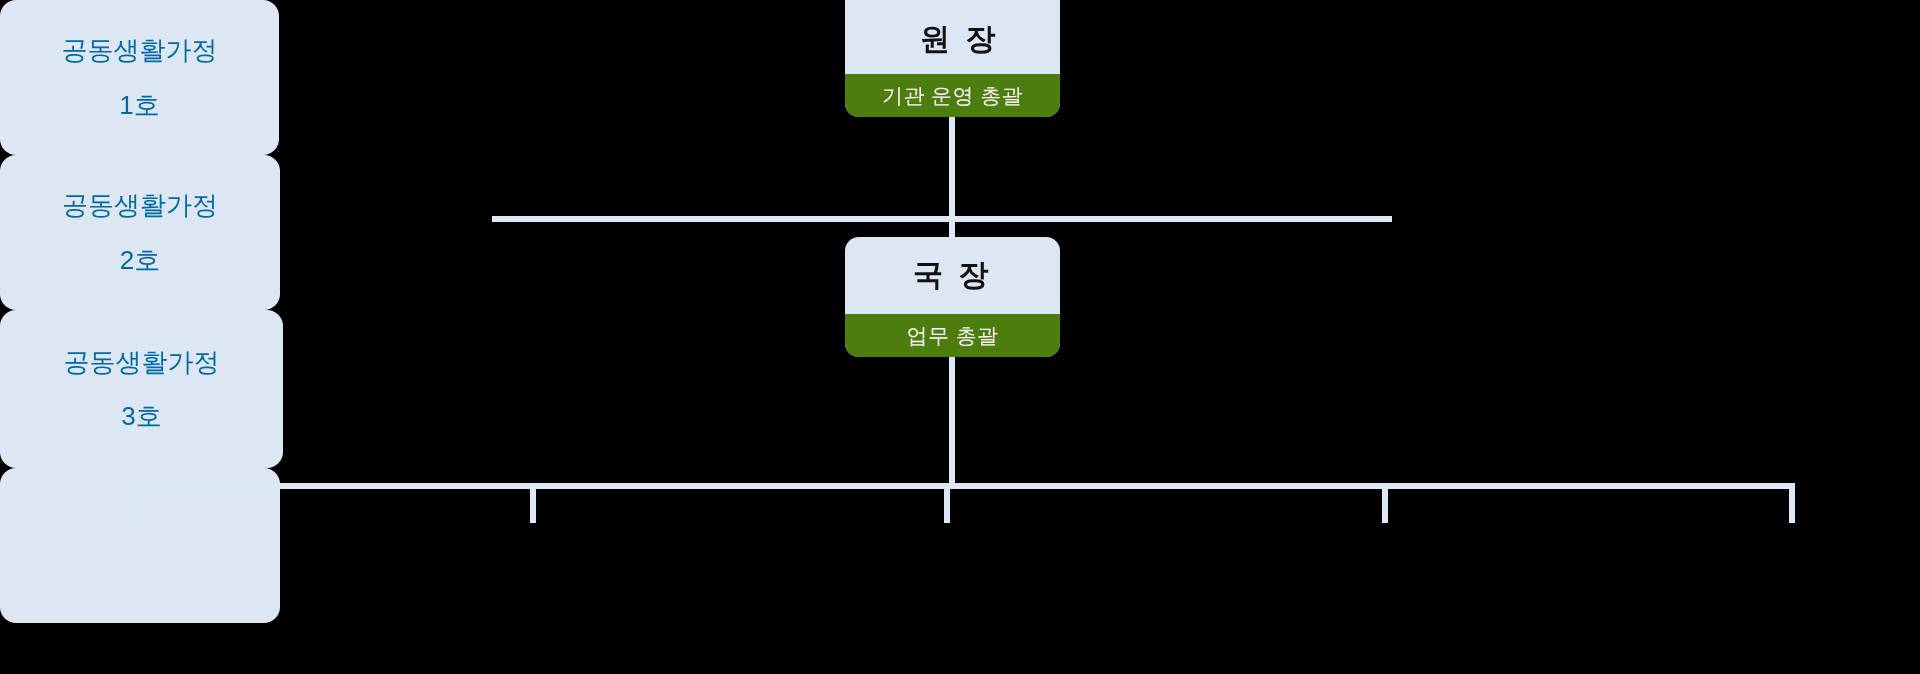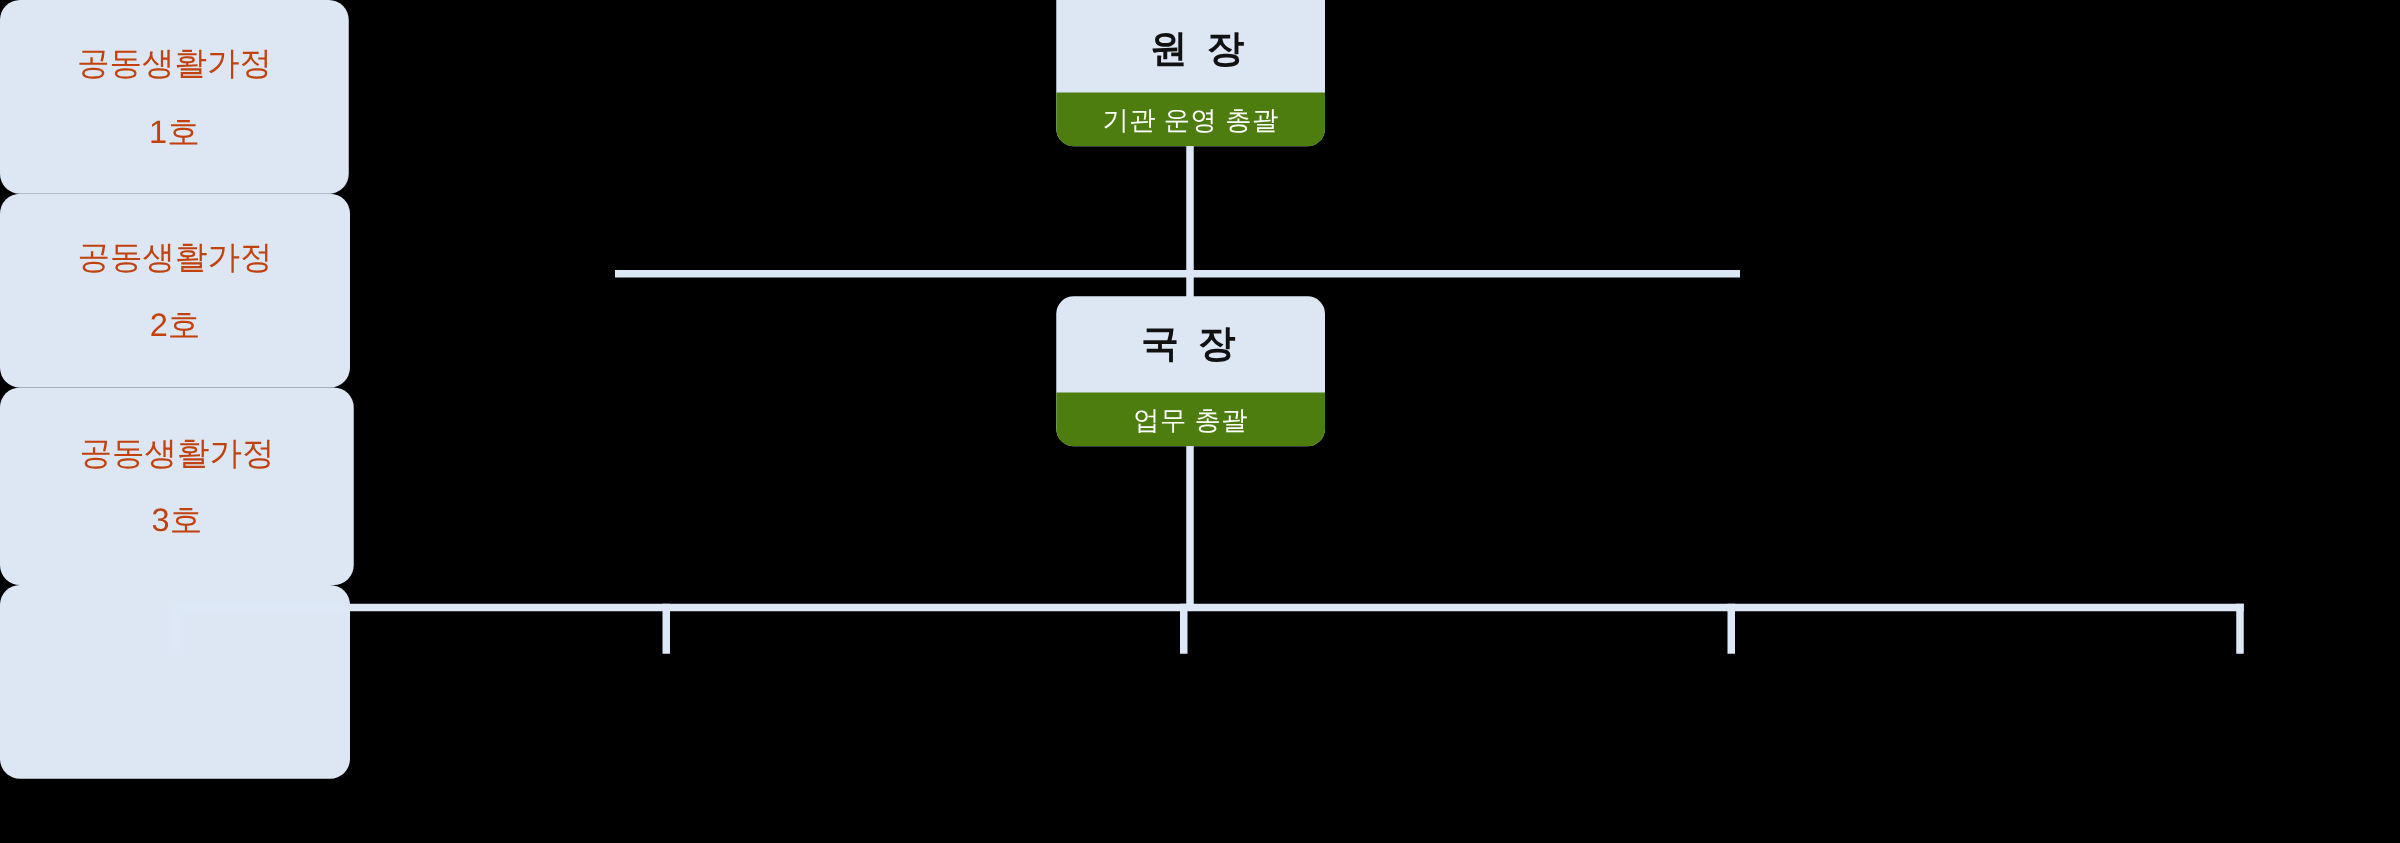--- a/index.html
+++ b/index.html
@@ -95,7 +95,7 @@
     flex-direction: column;
     align-items: center;
     justify-content: center;
-    color: #c2410c;
+    color: #0369a1;
     font-size: 26px;
     line-height: 1.32;
     text-align: center;

